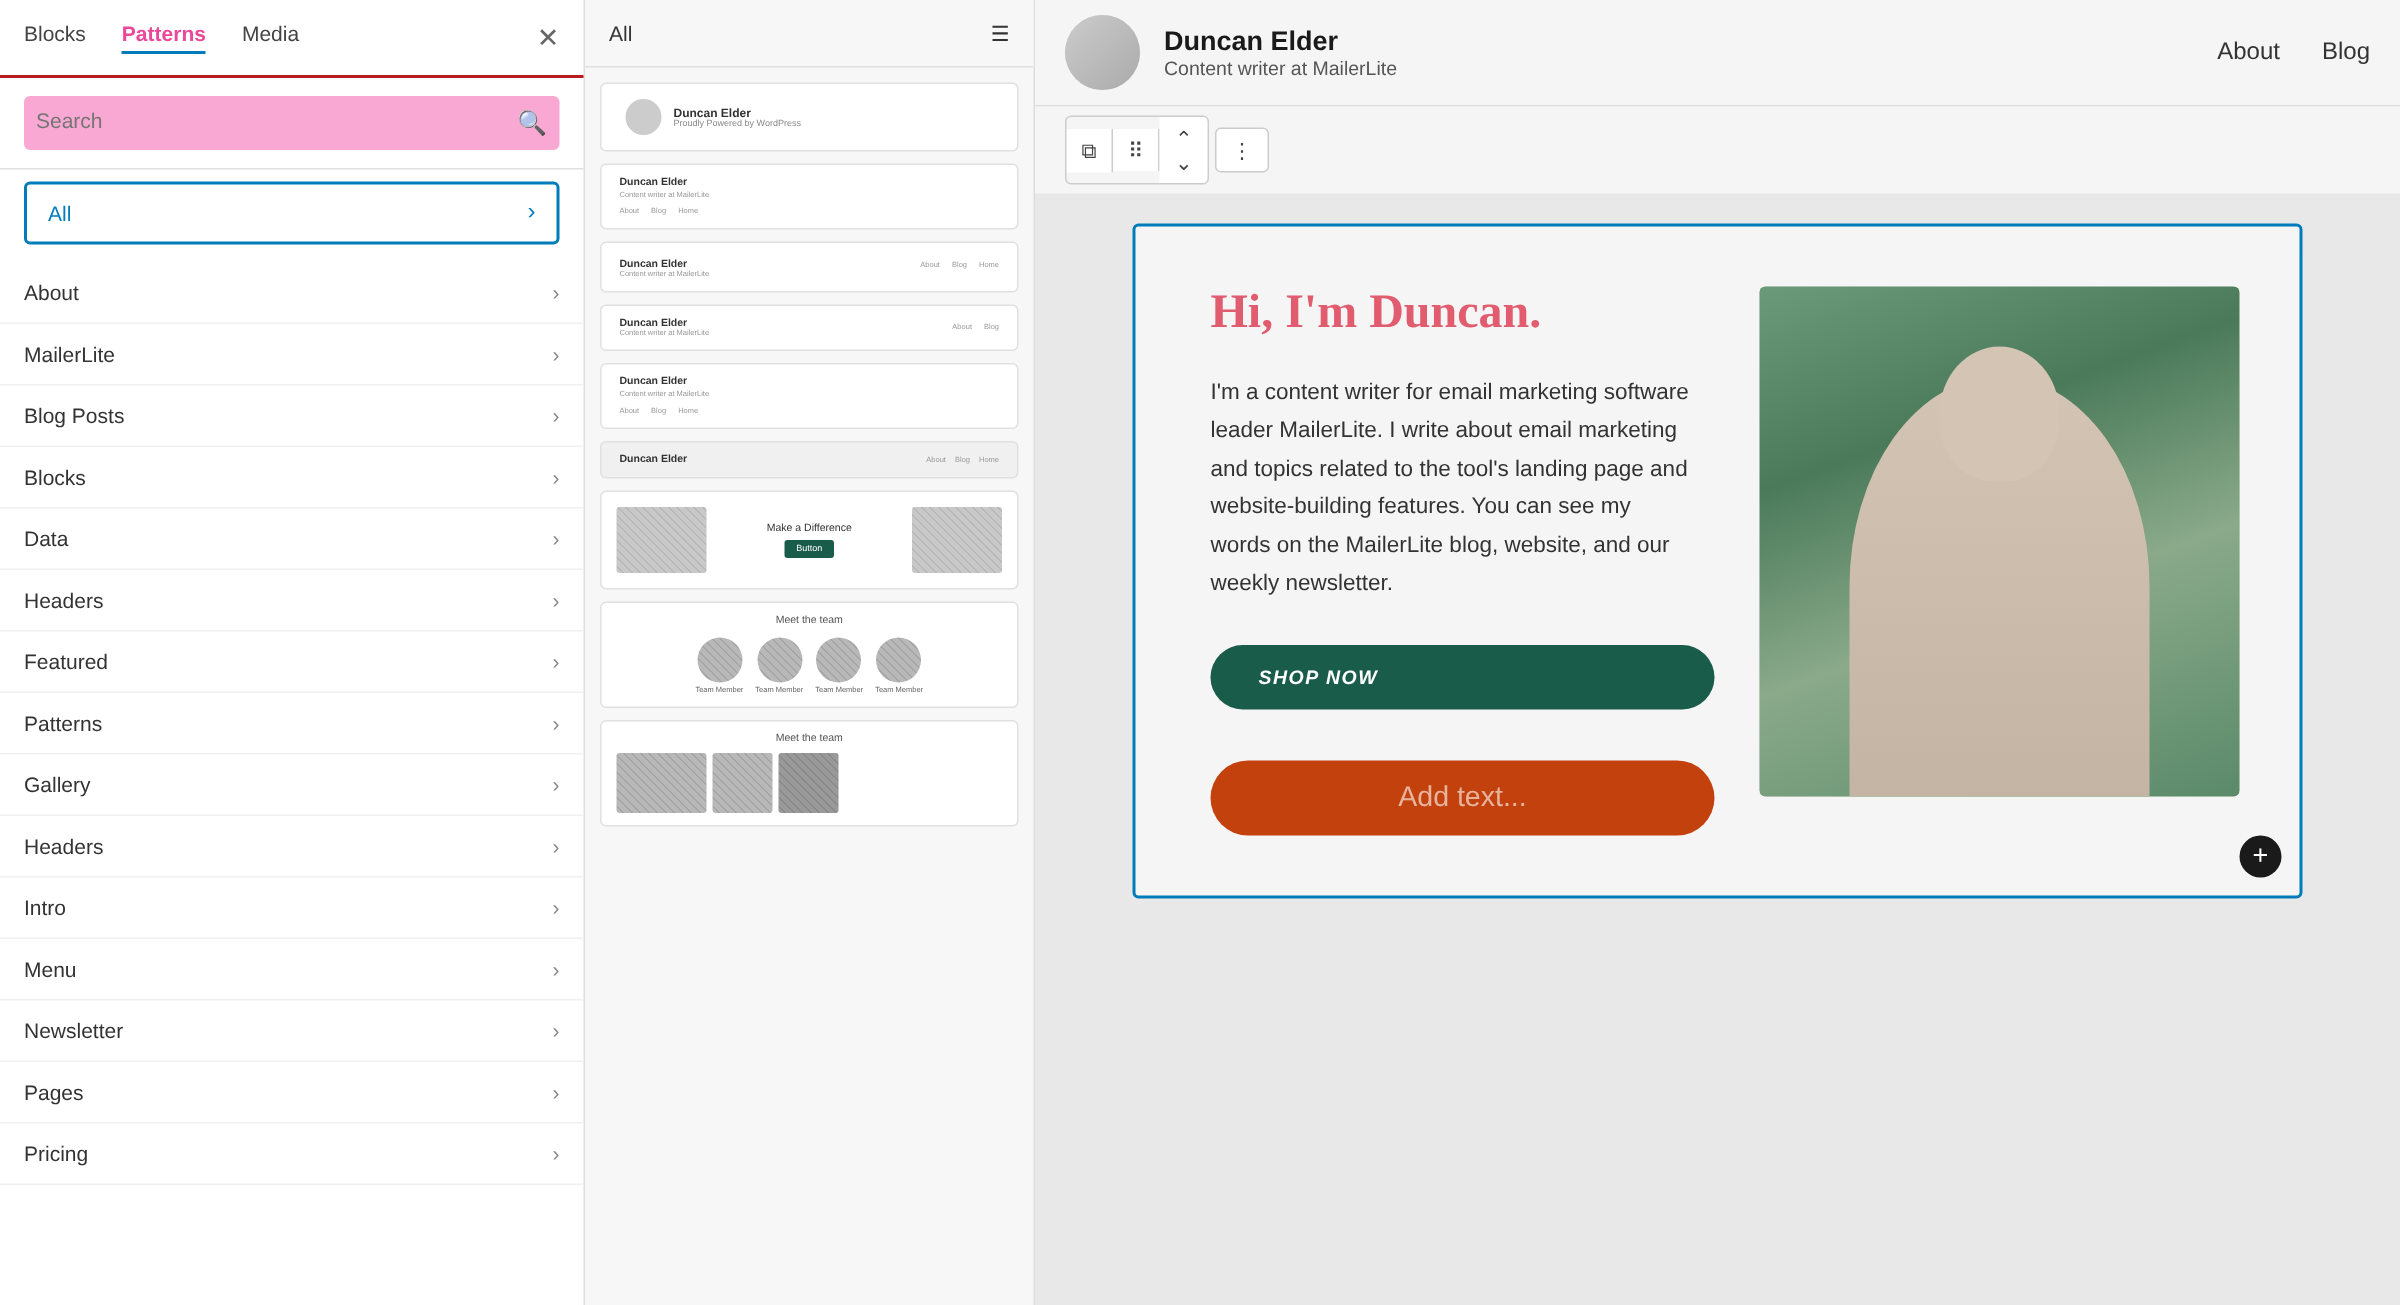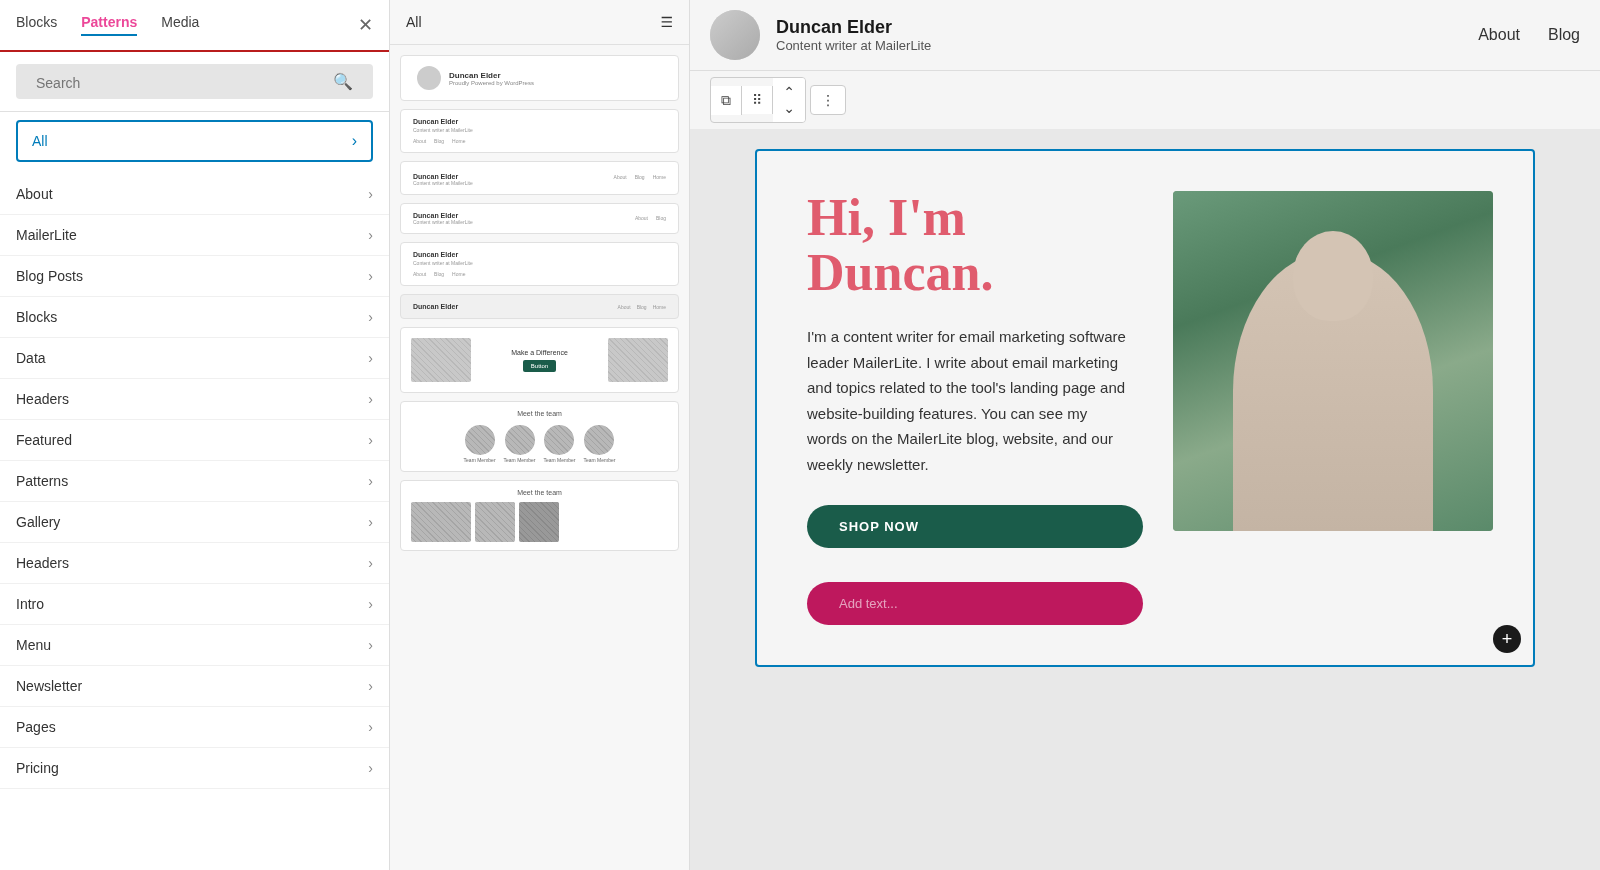--- a/index.html
+++ b/index.html
@@ -54,10 +54,10 @@
 
     .search-input-wrap {
       display: flex;
-      align-items: flex-end;
-      background: #e5e5e5;
+      align-items: flex-start;
+      background: #f9a8d4;
       border-radius: 4px;
-      padding: 8px 20px;
+      padding: 8px 8px;
     }
 
     .search-input-wrap input {

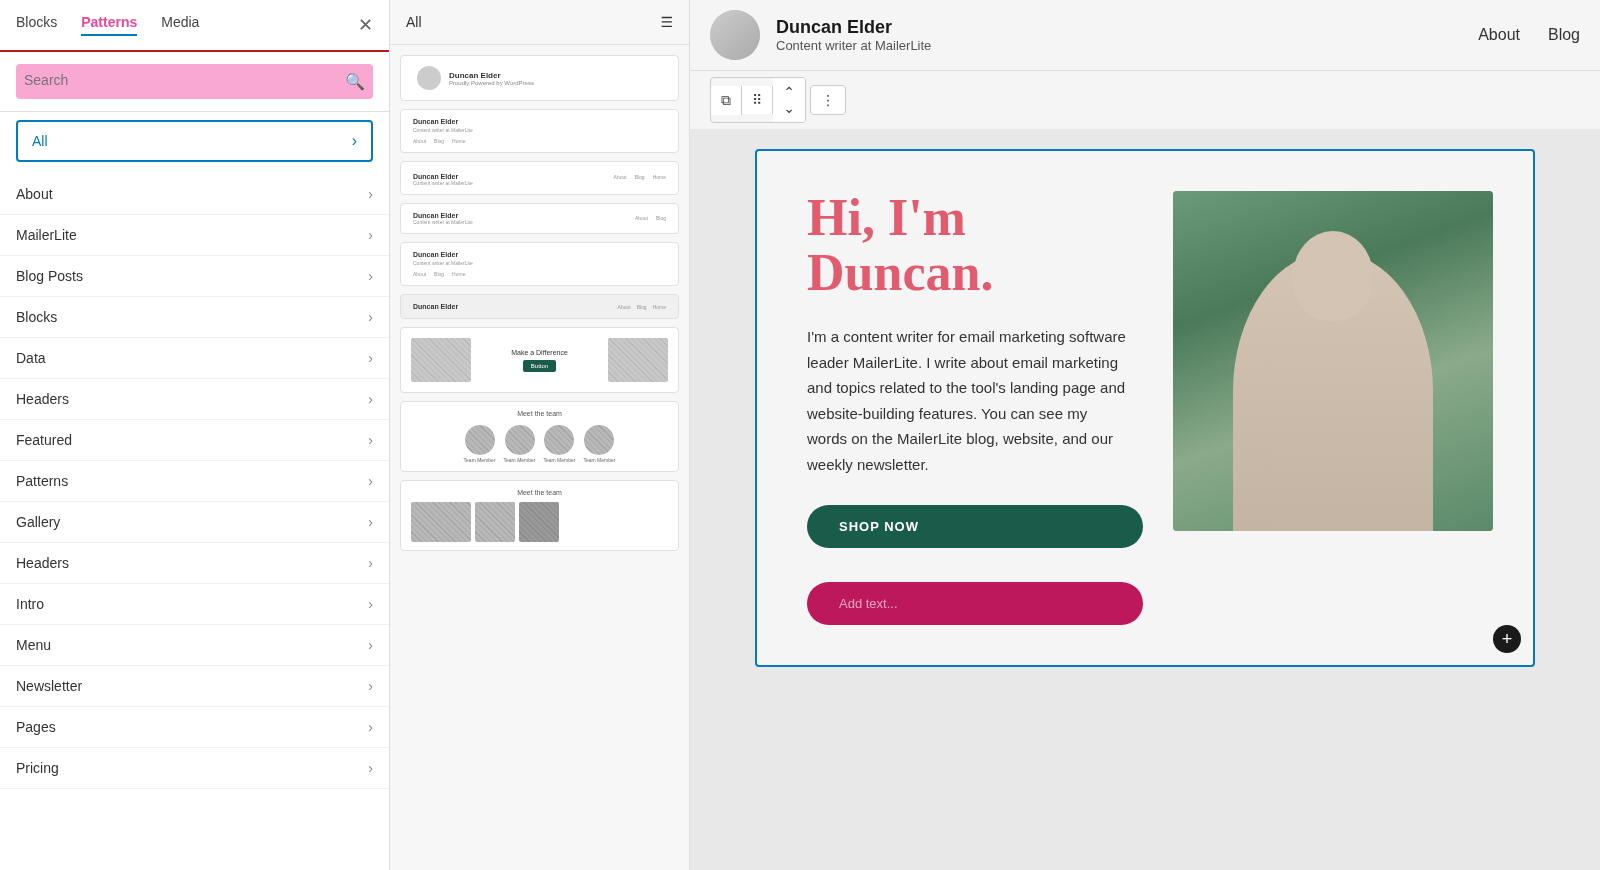--- a/index.html
+++ b/index.html
@@ -425,7 +425,7 @@
     .hero-text { flex: 1; }
 
     .hero-title {
-      font-size: 52px;
+      font-size: 32px;
       font-weight: 700;
       color: #e05c6e;
       font-family: Georgia, serif;

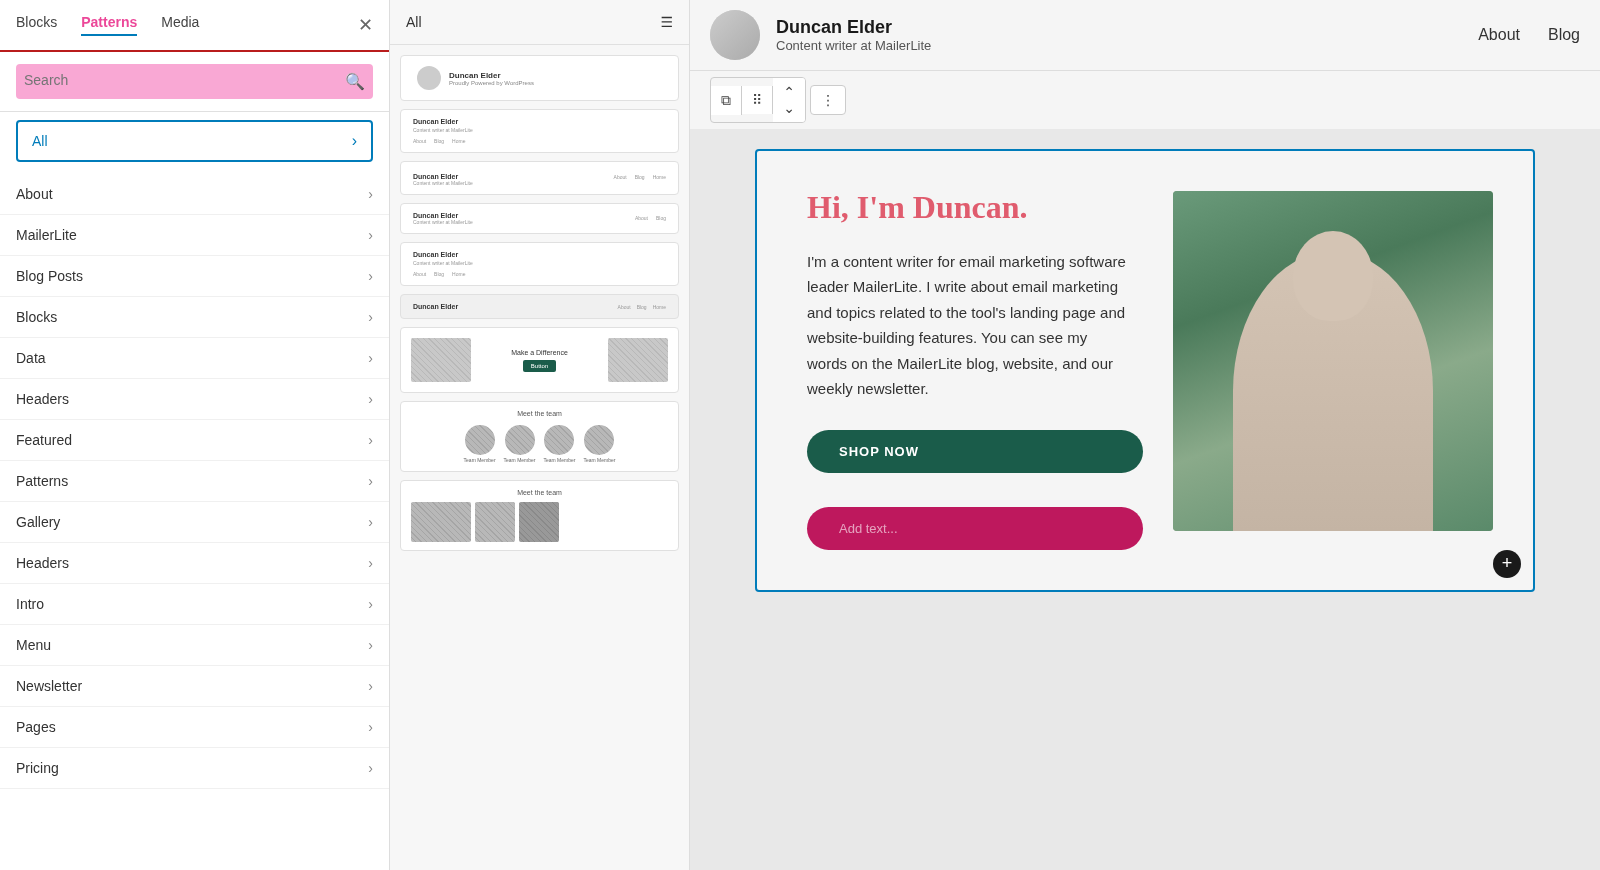--- a/index.html
+++ b/index.html
@@ -452,6 +452,7 @@
       cursor: pointer;
       display: inline-block;
       margin-bottom: 16px;
+      font-style: italic;
     }
 
     .btn-secondary {

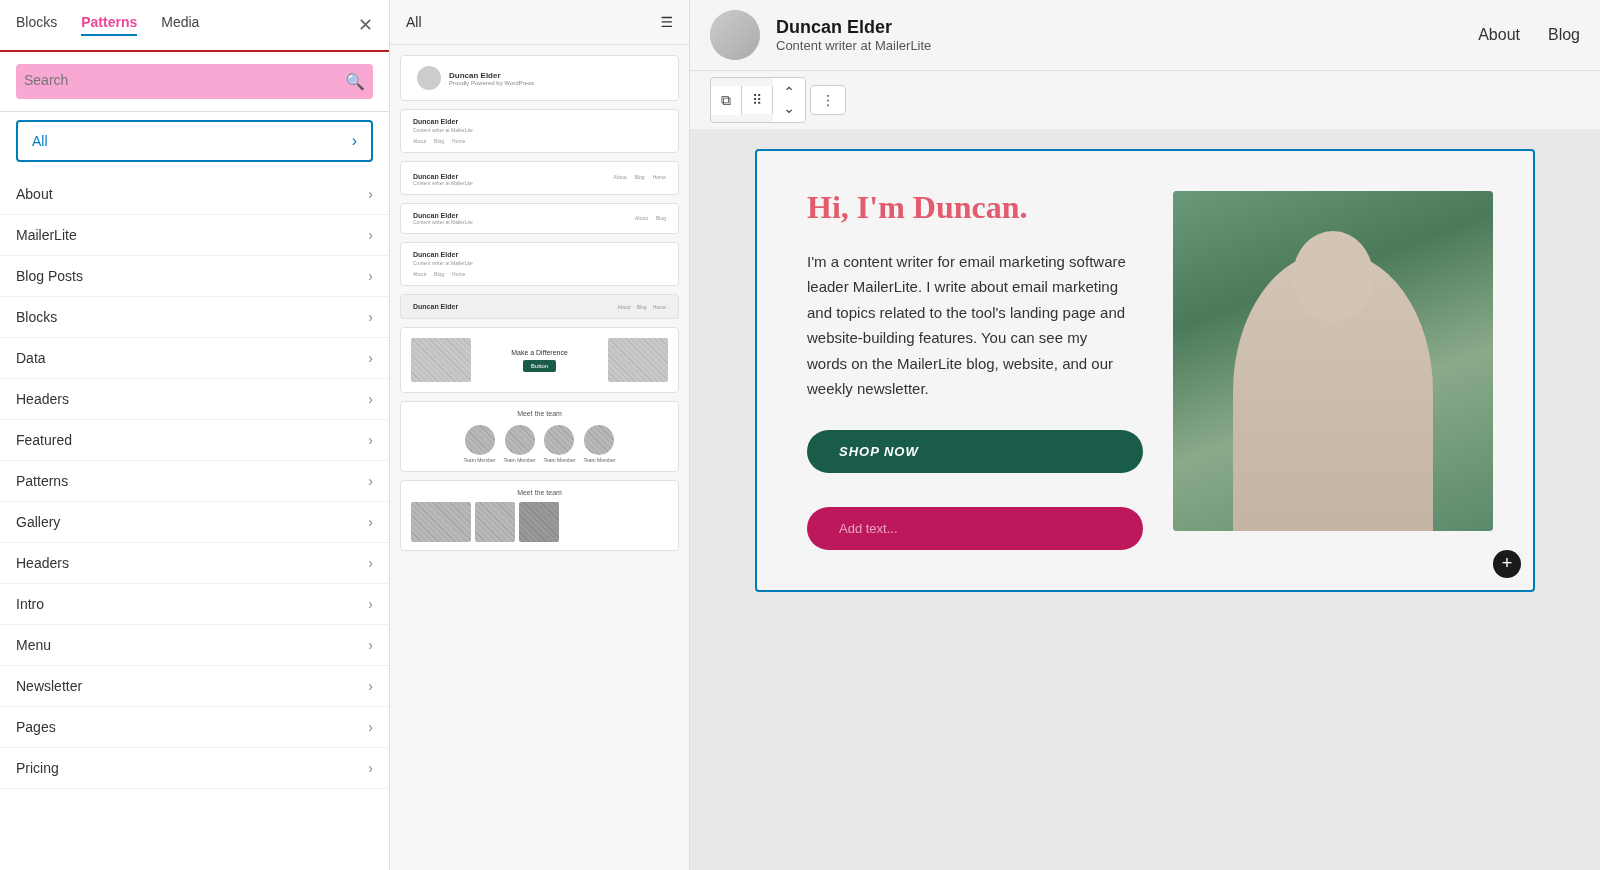--- a/index.html
+++ b/index.html
@@ -456,13 +456,14 @@
     }
 
     .btn-secondary {
-      background: #be185d;
+      background: #c2410c;
       color: rgba(255,255,255,0.6);
       padding: 14px 32px;
       border-radius: 50px;
-      font-size: 13px;
+      font-size: 19px;
       cursor: pointer;
       display: inline-block;
+      text-align: center;
     }
 
     .hero-buttons { display: flex; flex-direction: column; gap: 0; }

